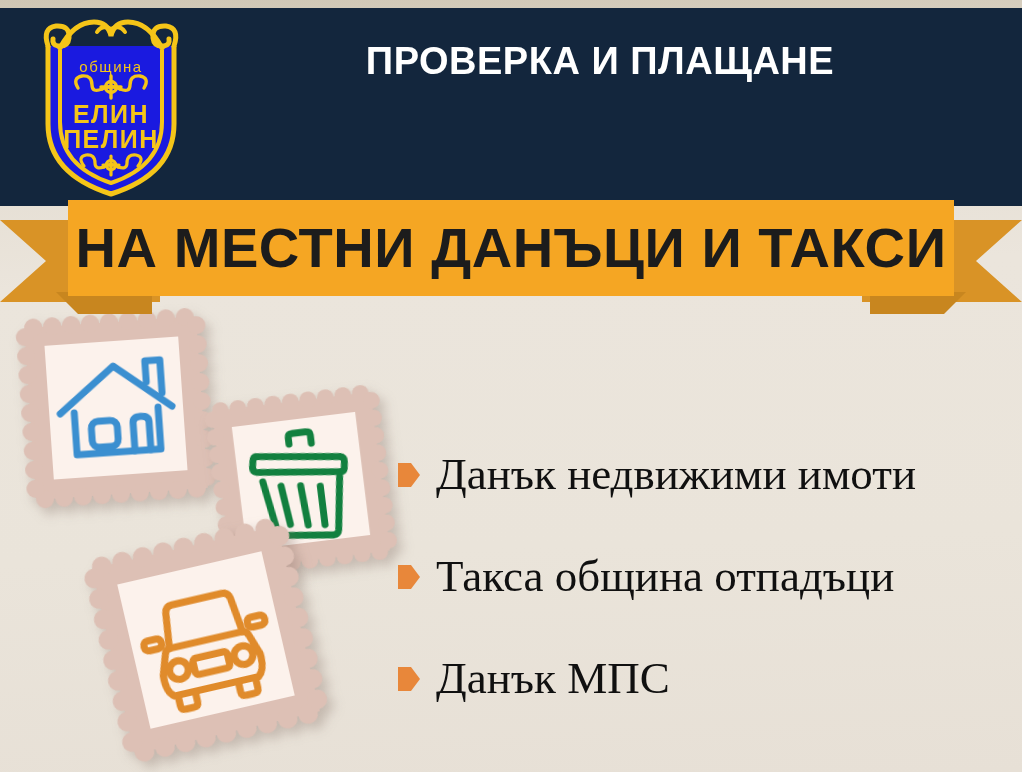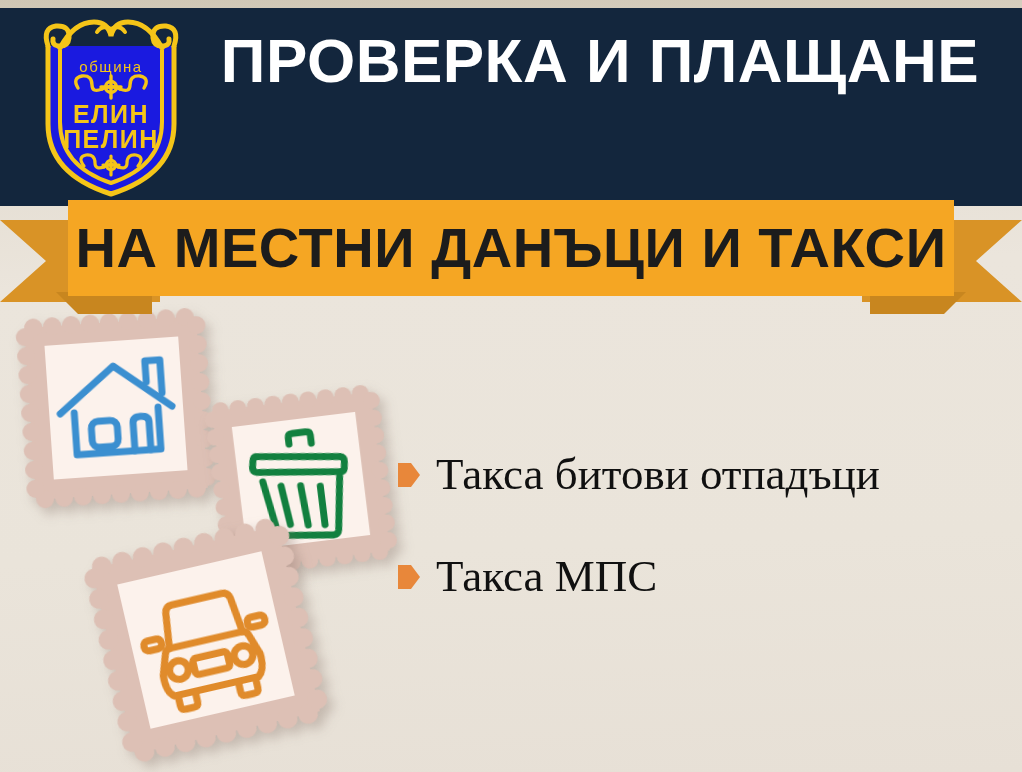--- a/index.html
+++ b/index.html
@@ -52,7 +52,7 @@
     color: #ffffff;
     font-family: "Liberation Sans", sans-serif;
     font-weight: bold;
-    font-size: 62px;
+    font-size: 38px;
     line-height: 74px;
     letter-spacing: 0.5px;
   }

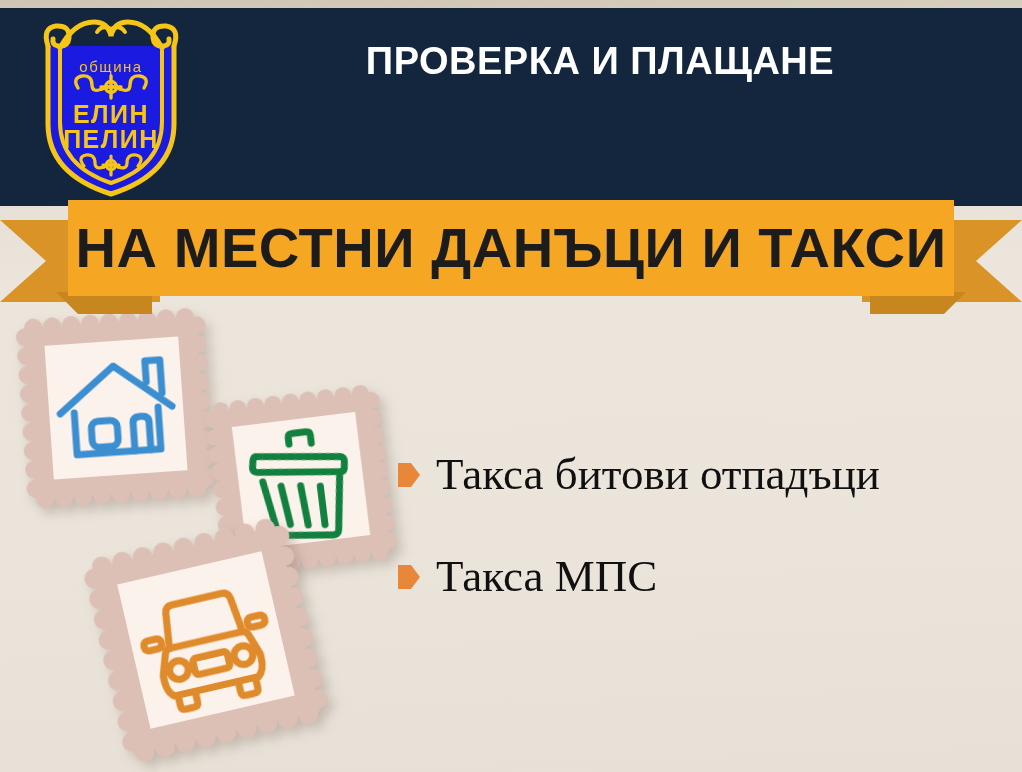--- a/index.html
+++ b/index.html
@@ -392,6 +392,10 @@
 
   <div class="bullets">
 
+    <div class="bullet-row">
+      <span class="bullet-mark"></span>
+      <span class="bullet-label">Данък недвижими имоти</span>
+    </div>
 
     <div class="bullet-row">
       <span class="bullet-mark"></span>

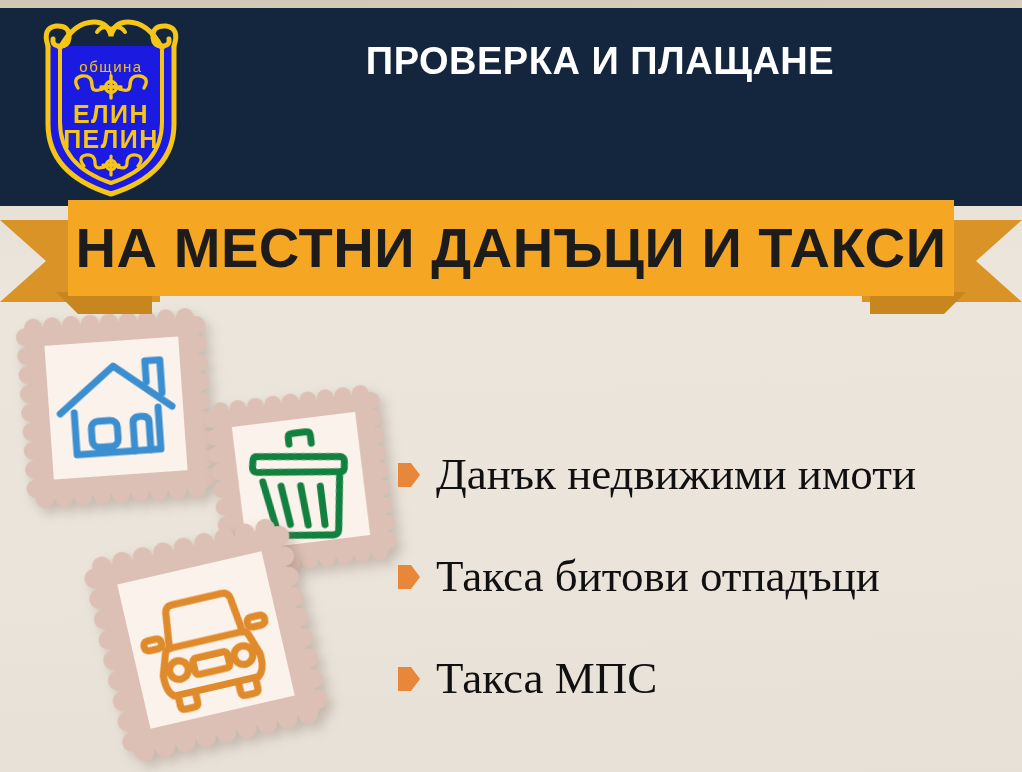--- a/index.html
+++ b/index.html
@@ -399,7 +399,7 @@
 
     <div class="bullet-row">
       <span class="bullet-mark"></span>
-      <span class="bullet-label">Такса битови отпадъци</span>
+      <span class="bullet-label">Такса община отпадъци</span>
     </div>
 
     <div class="bullet-row">

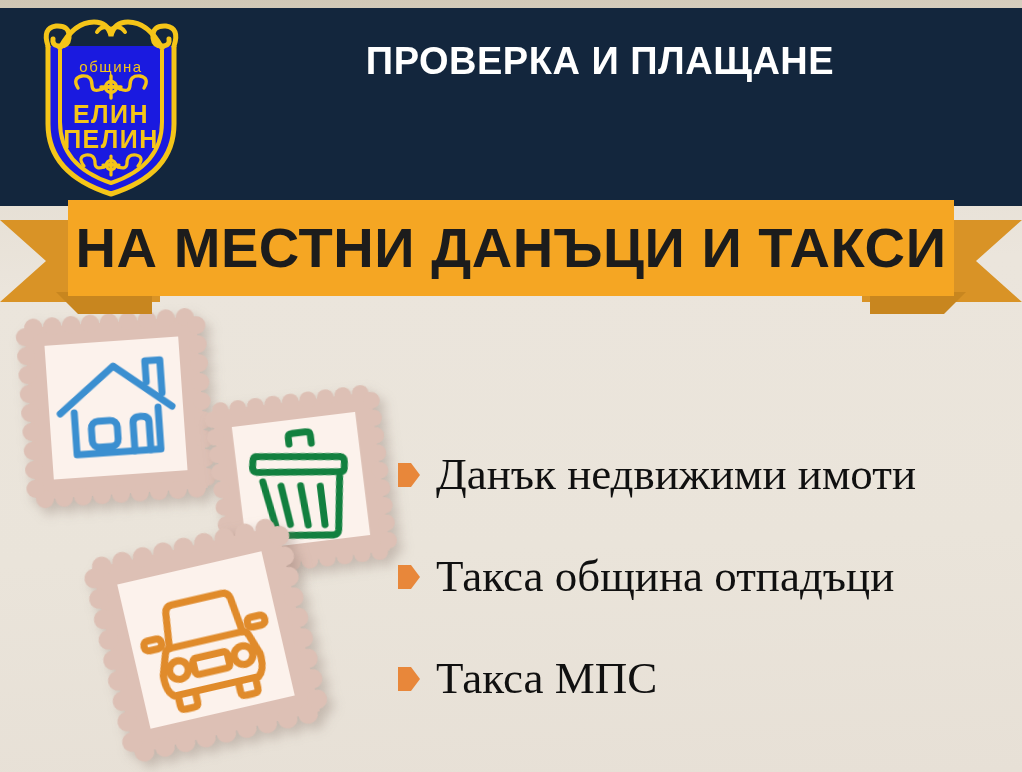--- a/index.html
+++ b/index.html
@@ -404,7 +404,7 @@
 
     <div class="bullet-row">
       <span class="bullet-mark"></span>
-      <span class="bullet-label">Такса МПС</span>
+      <span class="bullet-label">Данък МПС</span>
     </div>
 
   </div>

